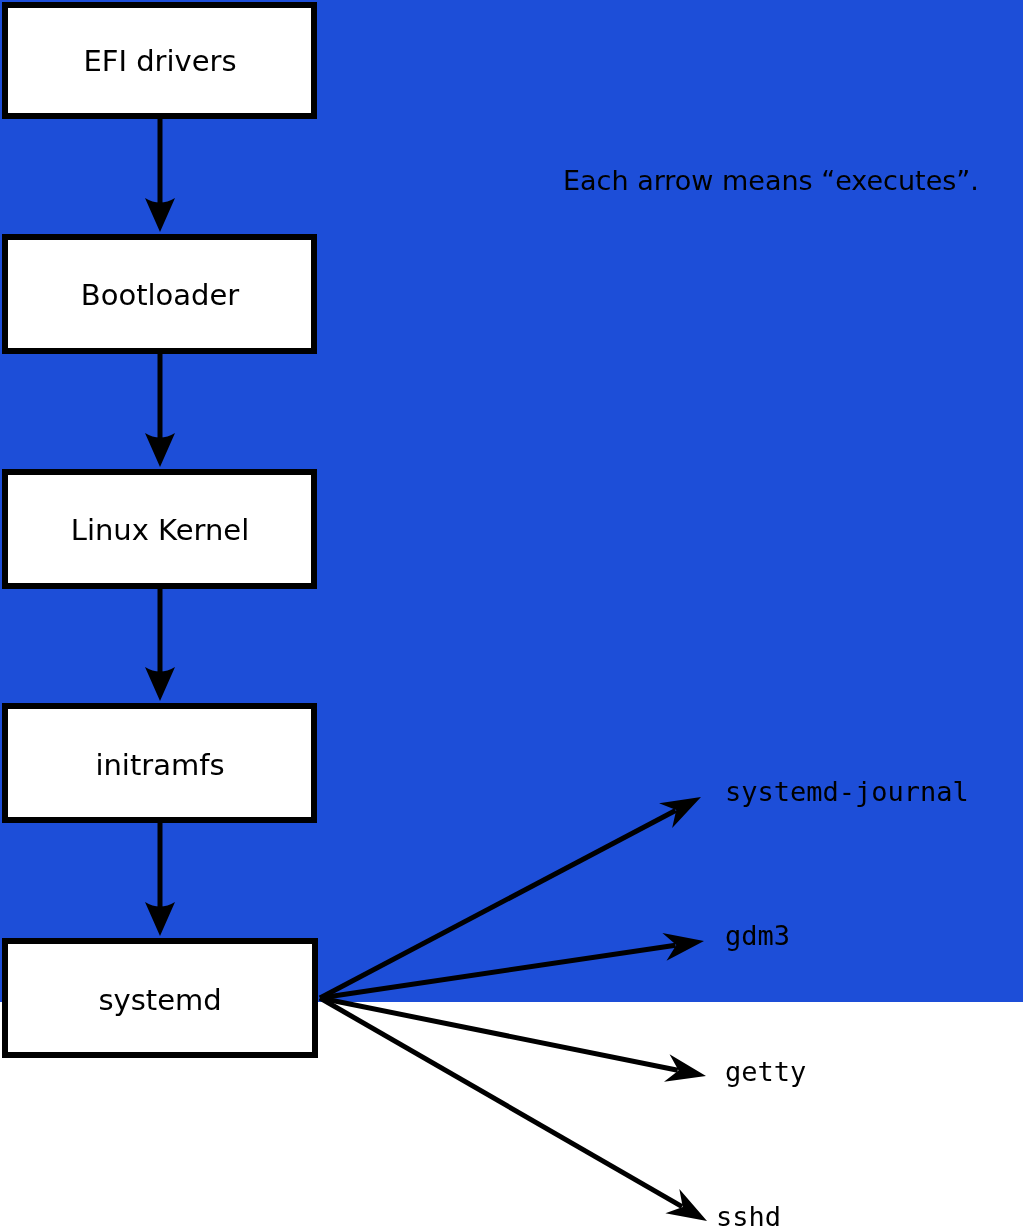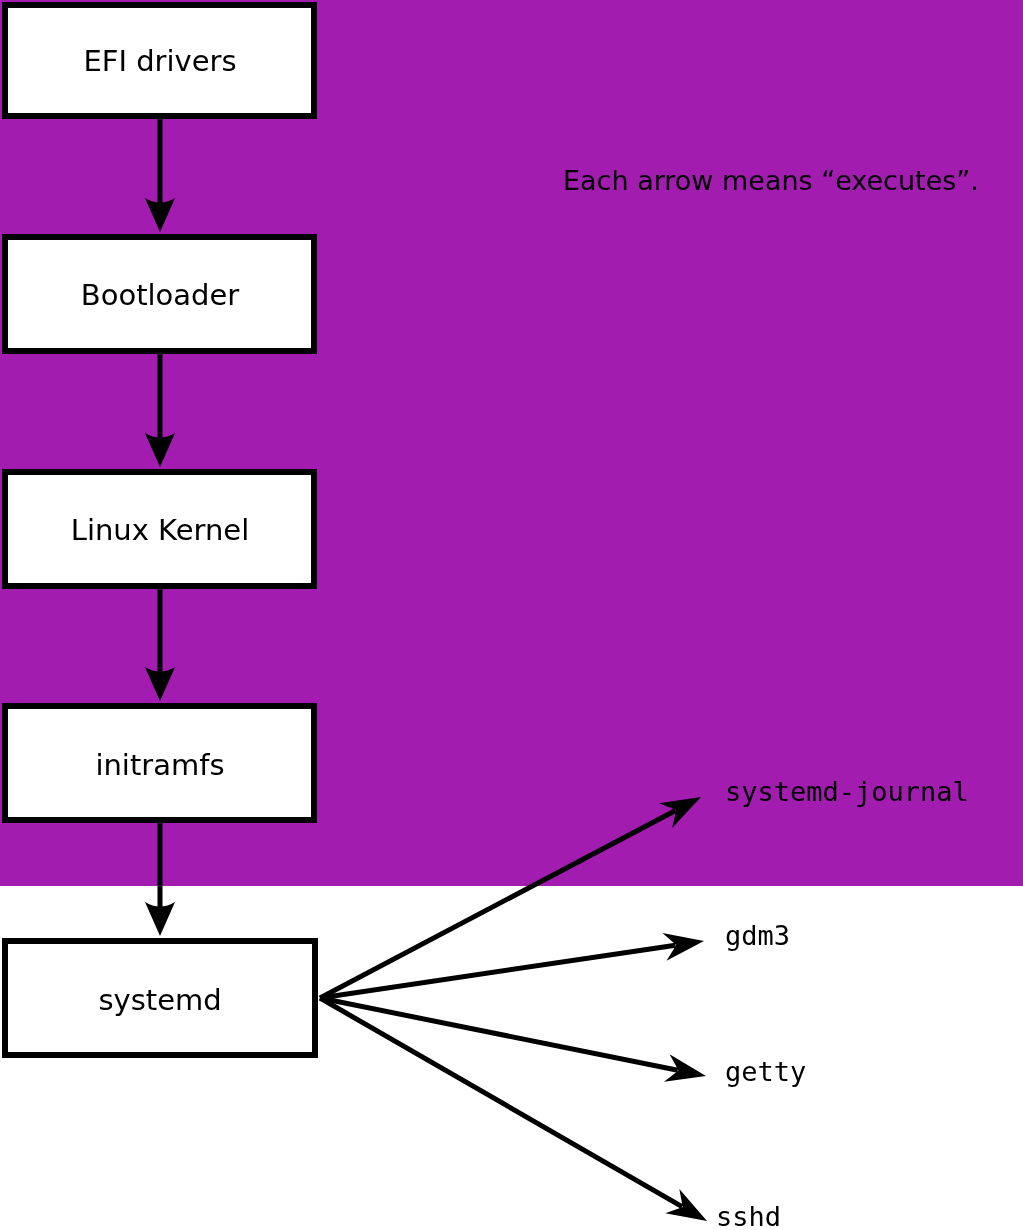--- a/index.html
+++ b/index.html
@@ -16,8 +16,8 @@
   #diagram-root {
     position: relative;
     width: 1023px;
-    height: 886px;
-    background: #a21caf;
+    height: 1002px;
+    background: #1d4ed8;
   }
   svg.canvas {
     position: absolute;

